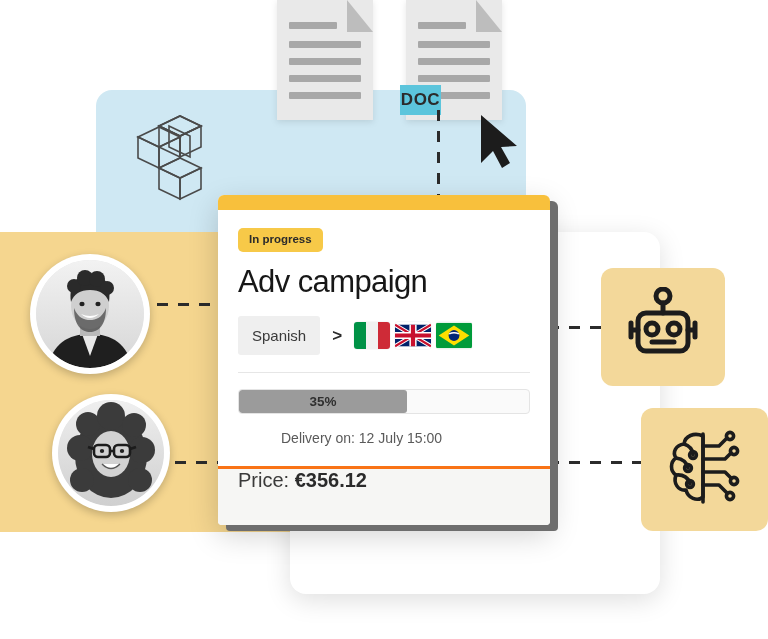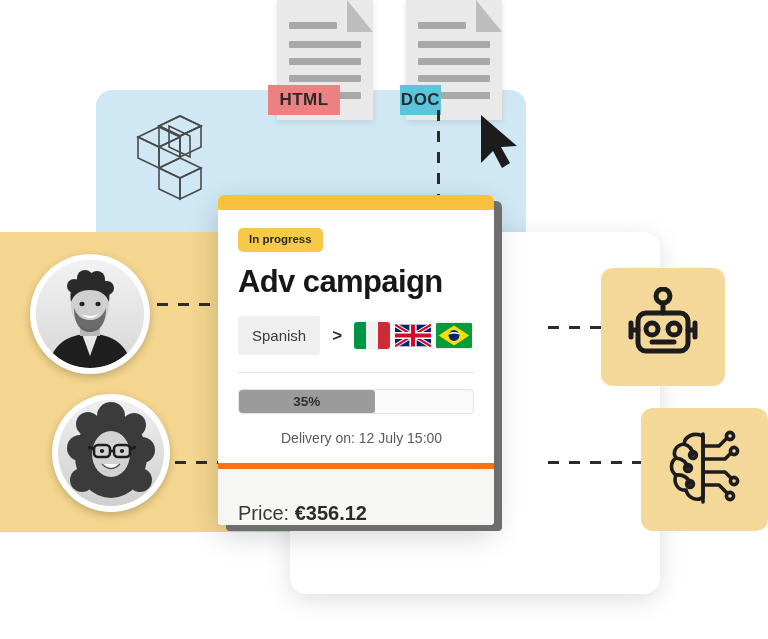--- a/index.html
+++ b/index.html
@@ -341,7 +341,6 @@
     <div class="line l5"></div>
   </div>
 
-  <div class="doc-tag" id="tag-html">HTML</div>
   <div class="doc-tag" id="tag-doc">DOC</div>
 
   <div id="cursor-icon">

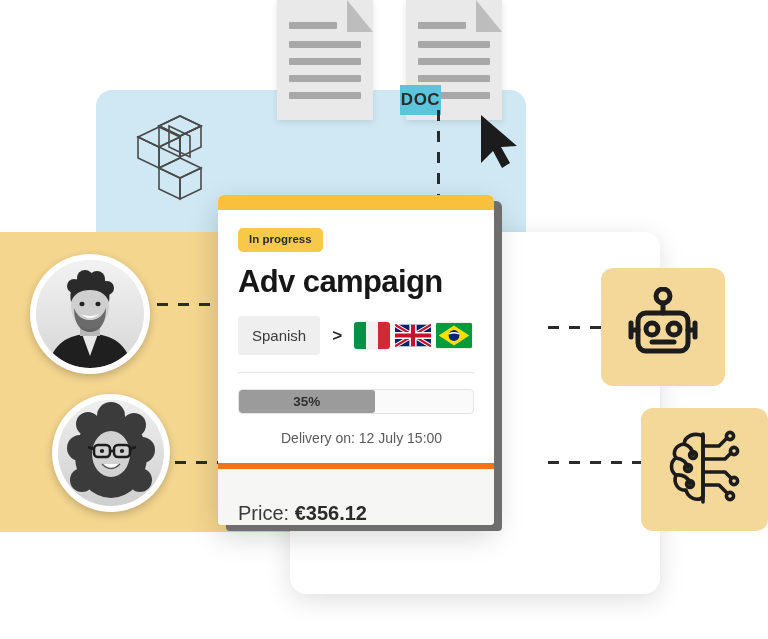--- a/index.html
+++ b/index.html
@@ -172,7 +172,7 @@
   #task-card {
     position: absolute;
     left: 218px; top: 195px;
-    width: 276px; height: 330px;
+    width: 332px; height: 330px;
     background: #ffffff;
     border-radius: 6px 6px 4px 4px;
     box-shadow: 8px 6px 0 0 #6e6e6e, 0 10px 30px rgba(0,0,0,0.18);

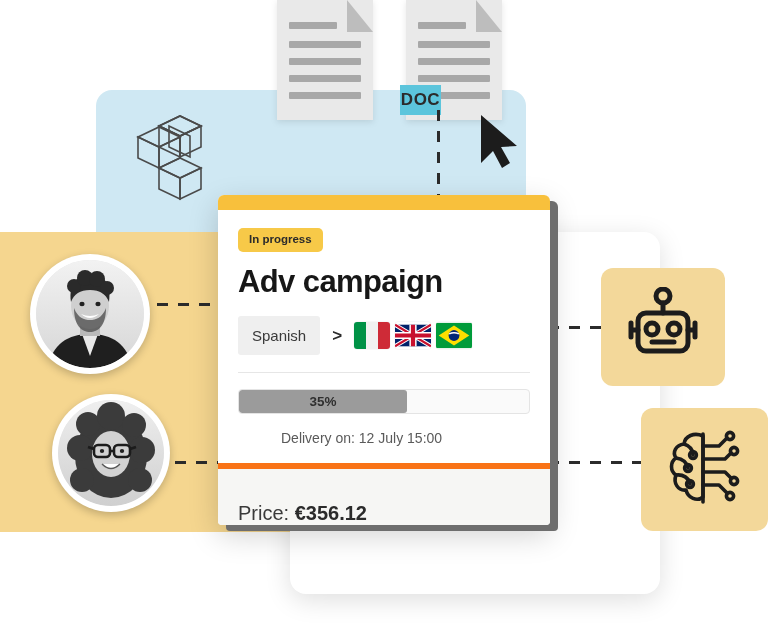--- a/index.html
+++ b/index.html
@@ -199,7 +199,7 @@
   #card-title {
     margin: 14px 0 0 0;
     font-size: 31px;
-    font-weight: 700;
+    font-weight: 400;
     letter-spacing: -0.6px;
     color: #171717;
     line-height: 1.05;

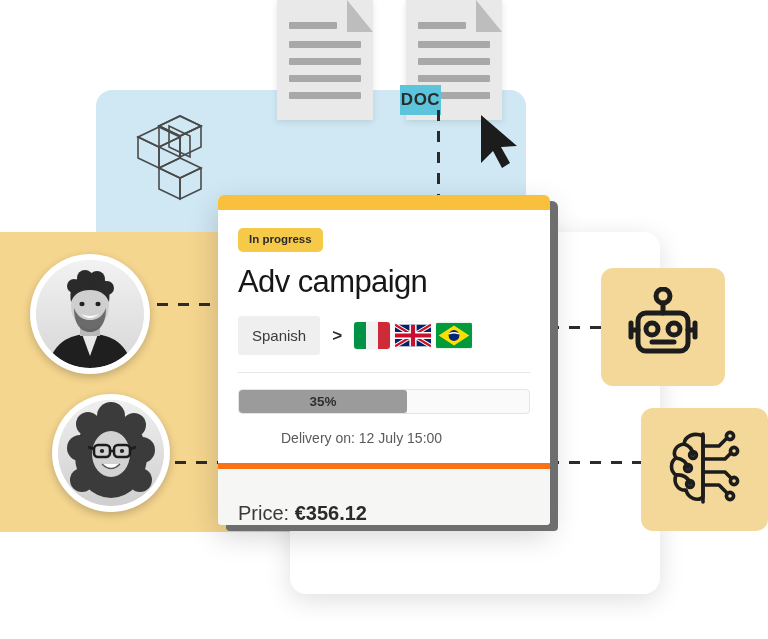--- a/index.html
+++ b/index.html
@@ -278,9 +278,9 @@
     left: 0; right: 0; bottom: 0;
     height: 56px;
     background: #F6F6F4;
-    border-top: 6px solid #f97316;
+    border-top: 3px solid #f97316;
     display: flex;
-    align-items: flex-end;
+    align-items: flex-start;
     padding-left: 20px;
   }
   #price-line {

